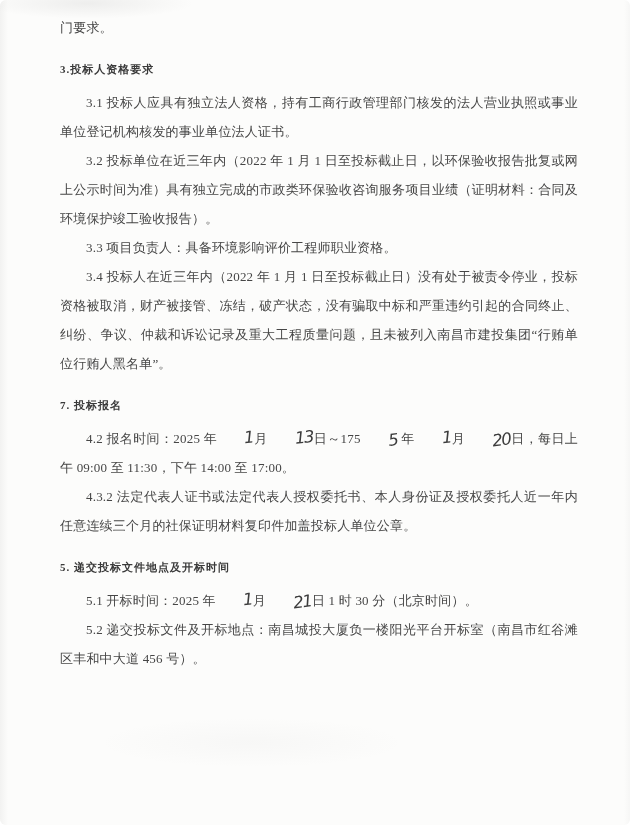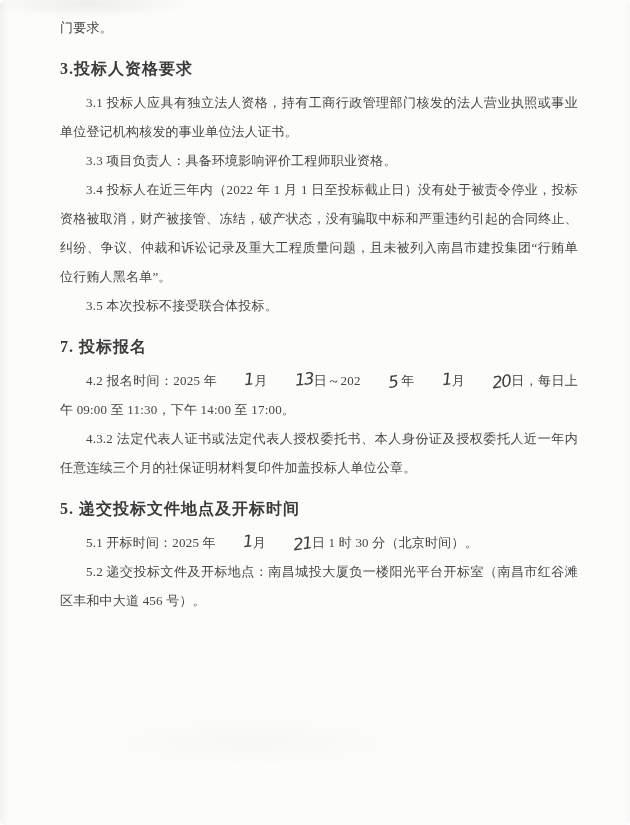--- a/index.html
+++ b/index.html
@@ -32,7 +32,7 @@
   p.cont { text-indent: 0; }
   h2.sec {
     margin: 13px 0 5px;
-    font-size: 16px;
+    font-size: 11px;
     line-height: 28px;
     font-weight: bold;
     color: #3a3a3a;

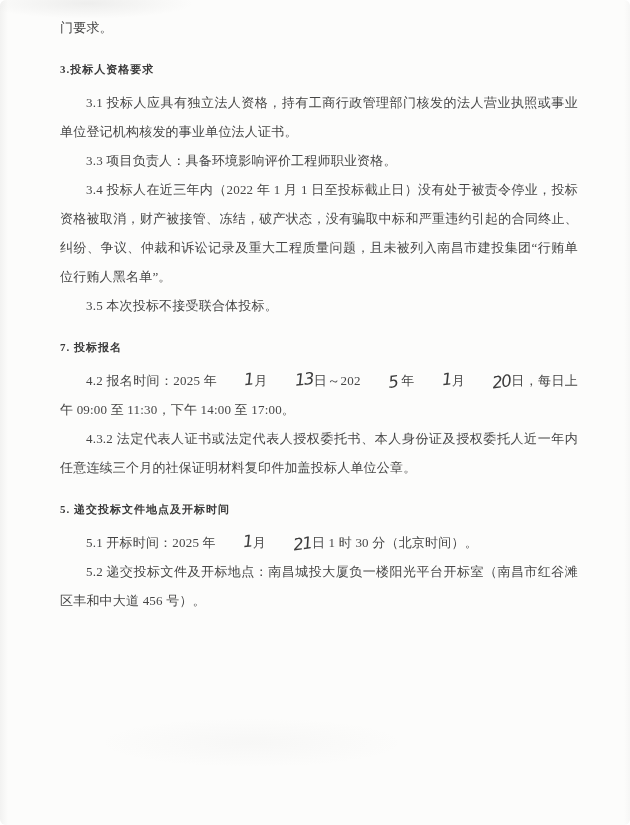--- a/index.html
+++ b/index.html
@@ -61,6 +61,7 @@
 
   <h2 class="sec">3.投标人资格要求</h2>
   <p class="body">3.1 投标人应具有独立法人资格，持有工商行政管理部门核发的法人营业执照或事业单位登记机构核发的事业单位法人证书。</p>
+  <p class="body">3.2 投标单位在近三年内（2022 年 1 月 1 日至投标截止日，以环保验收报告批复或网上公示时间为准）具有独立完成的市政类环保验收咨询服务项目业绩（证明材料：合同及环境保护竣工验收报告）。</p>
   <p class="body">3.3 项目负责人：具备环境影响评价工程师职业资格。</p>
   <p class="body">3.4 投标人在近三年内（2022 年 1 月 1 日至投标截止日）没有处于被责令停业，投标资格被取消，财产被接管、冻结，破产状态，没有骗取中标和严重违约引起的合同终止、纠纷、争议、仲裁和诉讼记录及重大工程质量问题，且未被列入南昌市建投集团“行贿单位行贿人黑名单”。</p>
   <p class="body">3.5 本次投标不接受联合体投标。</p>

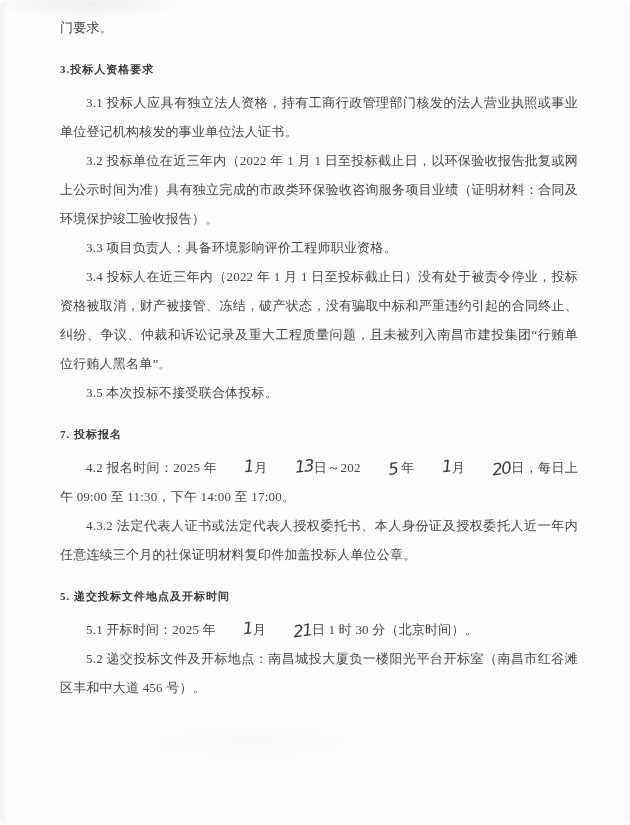--- a/index.html
+++ b/index.html
@@ -64,7 +64,6 @@
   <p class="body">3.2 投标单位在近三年内（2022 年 1 月 1 日至投标截止日，以环保验收报告批复或网上公示时间为准）具有独立完成的市政类环保验收咨询服务项目业绩（证明材料：合同及环境保护竣工验收报告）。</p>
   <p class="body">3.3 项目负责人：具备环境影响评价工程师职业资格。</p>
   <p class="body">3.4 投标人在近三年内（2022 年 1 月 1 日至投标截止日）没有处于被责令停业，投标资格被取消，财产被接管、冻结，破产状态，没有骗取中标和严重违约引起的合同终止、纠纷、争议、仲裁和诉讼记录及重大工程质量问题，且未被列入南昌市建投集团“行贿单位行贿人黑名单”。</p>
-  <p class="body">3.5 本次投标不接受联合体投标。</p>
 
   <h2 class="sec">7. 投标报名</h2>
   <p class="body"><span>4.2 报名时间：2025 年</span><span class="hand">1</span><span>月</span><span class="hand">13</span><span>日～202</span><span class="hand descender">5</span><span> 年</span><span class="hand">1</span><span>月</span><span class="hand descender">20</span><span>日，每日上午 09:00 至 11:30，下午 14:00 至 17:00。</span></p>

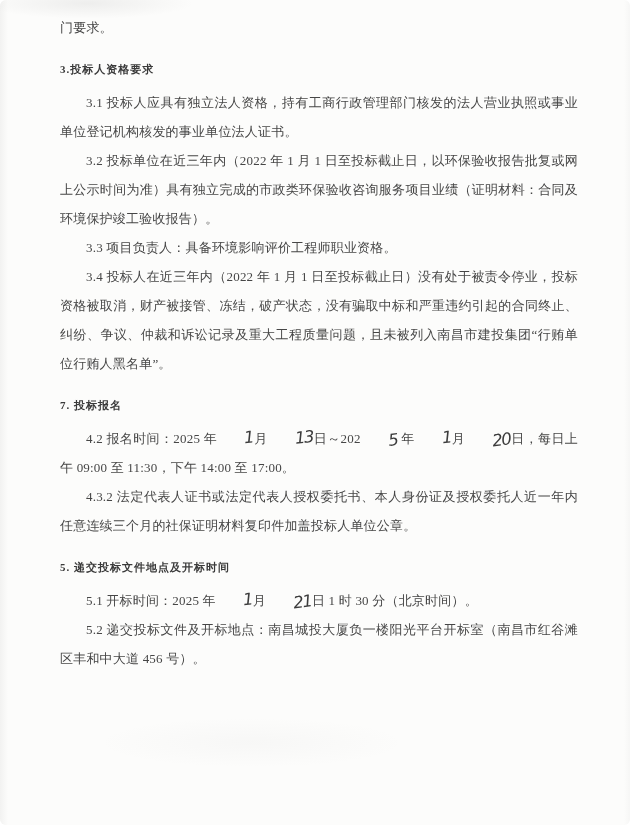--- a/index.html
+++ b/index.html
@@ -66,7 +66,7 @@
   <p class="body">3.4 投标人在近三年内（2022 年 1 月 1 日至投标截止日）没有处于被责令停业，投标资格被取消，财产被接管、冻结，破产状态，没有骗取中标和严重违约引起的合同终止、纠纷、争议、仲裁和诉讼记录及重大工程质量问题，且未被列入南昌市建投集团“行贿单位行贿人黑名单”。</p>
 
   <h2 class="sec">7. 投标报名</h2>
-  <p class="body"><span>4.2 报名时间：2025 年</span><span class="hand">1</span><span>月</span><span class="hand">13</span><span>日～202</span><span class="hand descender">5</span><span> 年</span><span class="hand">1</span><span>月</span><span class="hand descender">20</span><span>日，每日上午 09:00 至 11:30，下午 14:00 至 17:00。</span></p>
+  <p class="body"><span>4.2 报名时间：2025 年</span><span class="hand">1</span><span>月</span><span class="hand">13</span><span>日～175</span><span class="hand descender">5</span><span> 年</span><span class="hand">1</span><span>月</span><span class="hand descender">20</span><span>日，每日上午 09:00 至 11:30，下午 14:00 至 17:00。</span></p>
   <p class="body">4.3.2 法定代表人证书或法定代表人授权委托书、本人身份证及授权委托人近一年内任意连续三个月的社保证明材料复印件加盖投标人单位公章。</p>
 
   <h2 class="sec">5. 递交投标文件地点及开标时间</h2>

